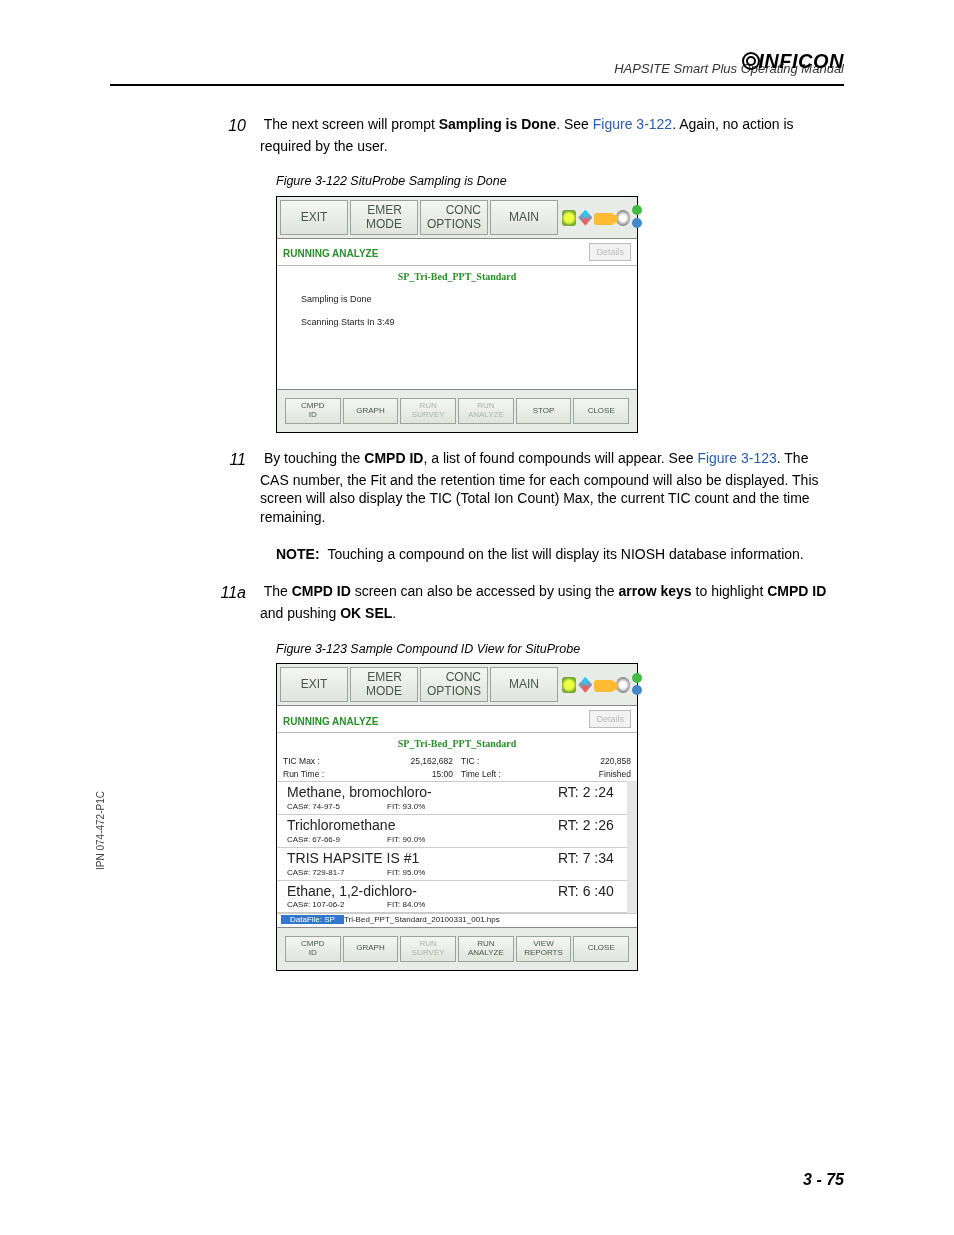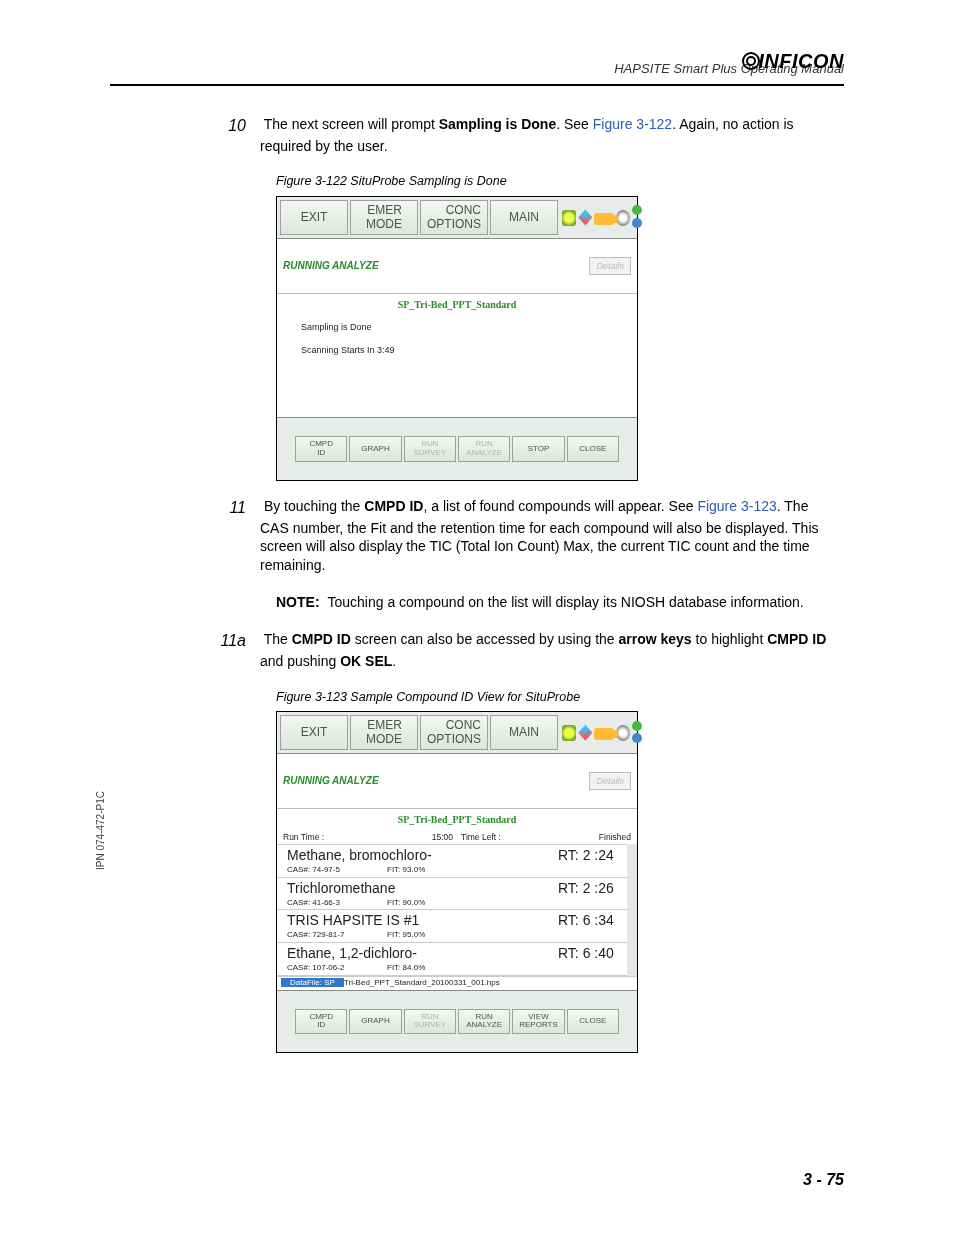--- a/index.html
+++ b/index.html
@@ -132,10 +132,9 @@
   .ic-grn{width:10px;height:10px;border-radius:50%;background:#4b4;display:inline-block;vertical-align:-1px;}
   .ic-blu{width:10px;height:10px;border-radius:50%;background:#48c;display:inline-block;vertical-align:-1px;}
   .statusbar {
-    display:flex; justify-content:space-between; align-items:center;
-    padding: 18px 6px;
+    display:flex; justify-content:space-between; align-items:flex-end;
+    padding: 4px 6px;
     border-bottom: 1px solid #bbb;
-    font-style: italic;
   }
   .running { color:#2a8c2a; font-weight:bold; font-size:10px;}
   .details-btn {

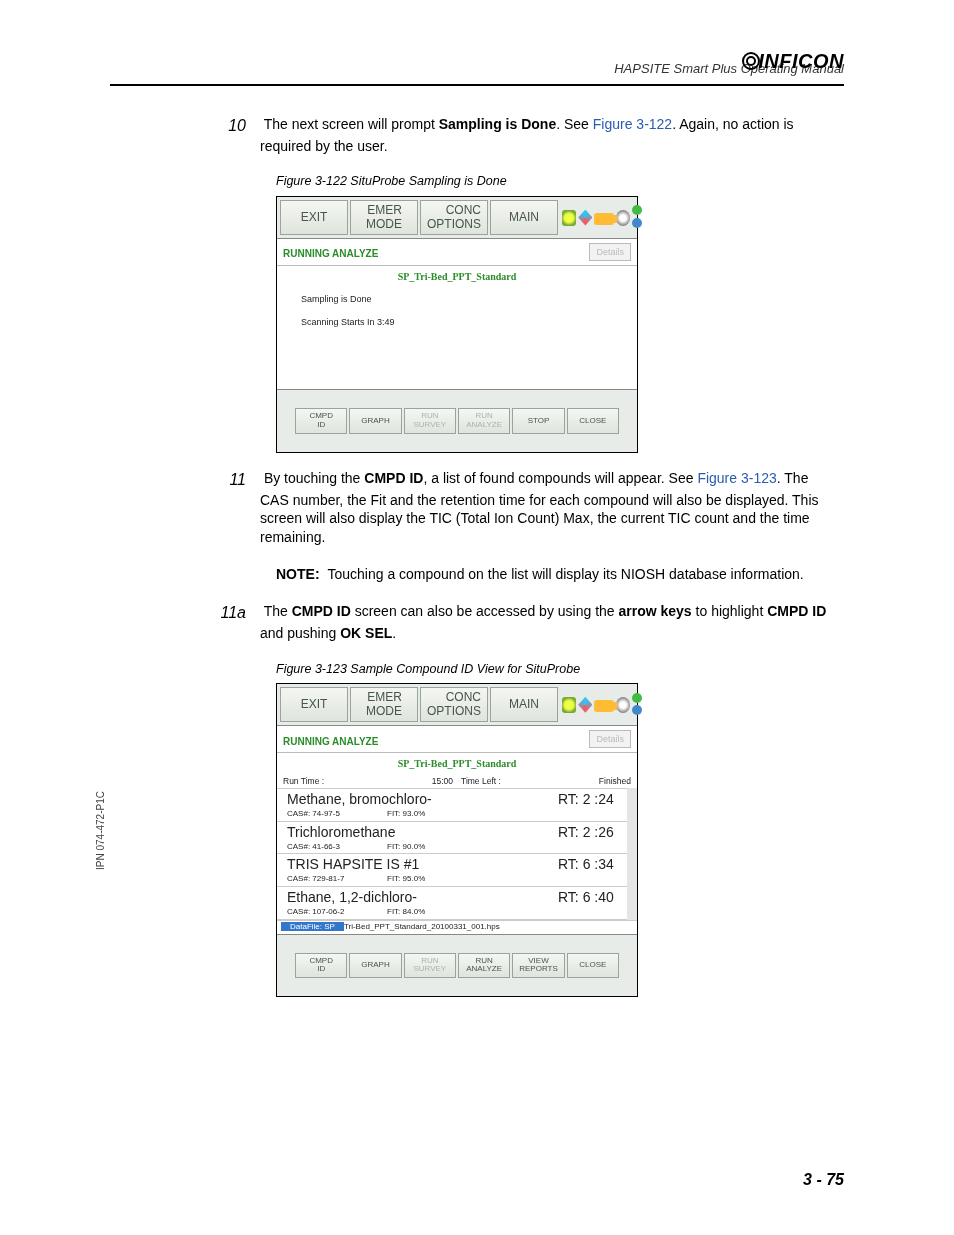--- a/index.html
+++ b/index.html
@@ -165,7 +165,7 @@
   .data-file{font-size:8px; padding:1px 4px; border-top:1px solid #ccc;}
   .data-file .hl{background:#37c; color:#fff; padding:0 9px;}
   .bottombar{
-    display:flex; gap:2px; padding:18px; background:#e8ece8; border-top:1px solid #888;
+    display:flex; gap:2px; padding:8px; background:#e8ece8; border-top:1px solid #888;
   }
   .bbtn{
     flex:1; background: linear-gradient(#f4f6f2, #dfe4dd);

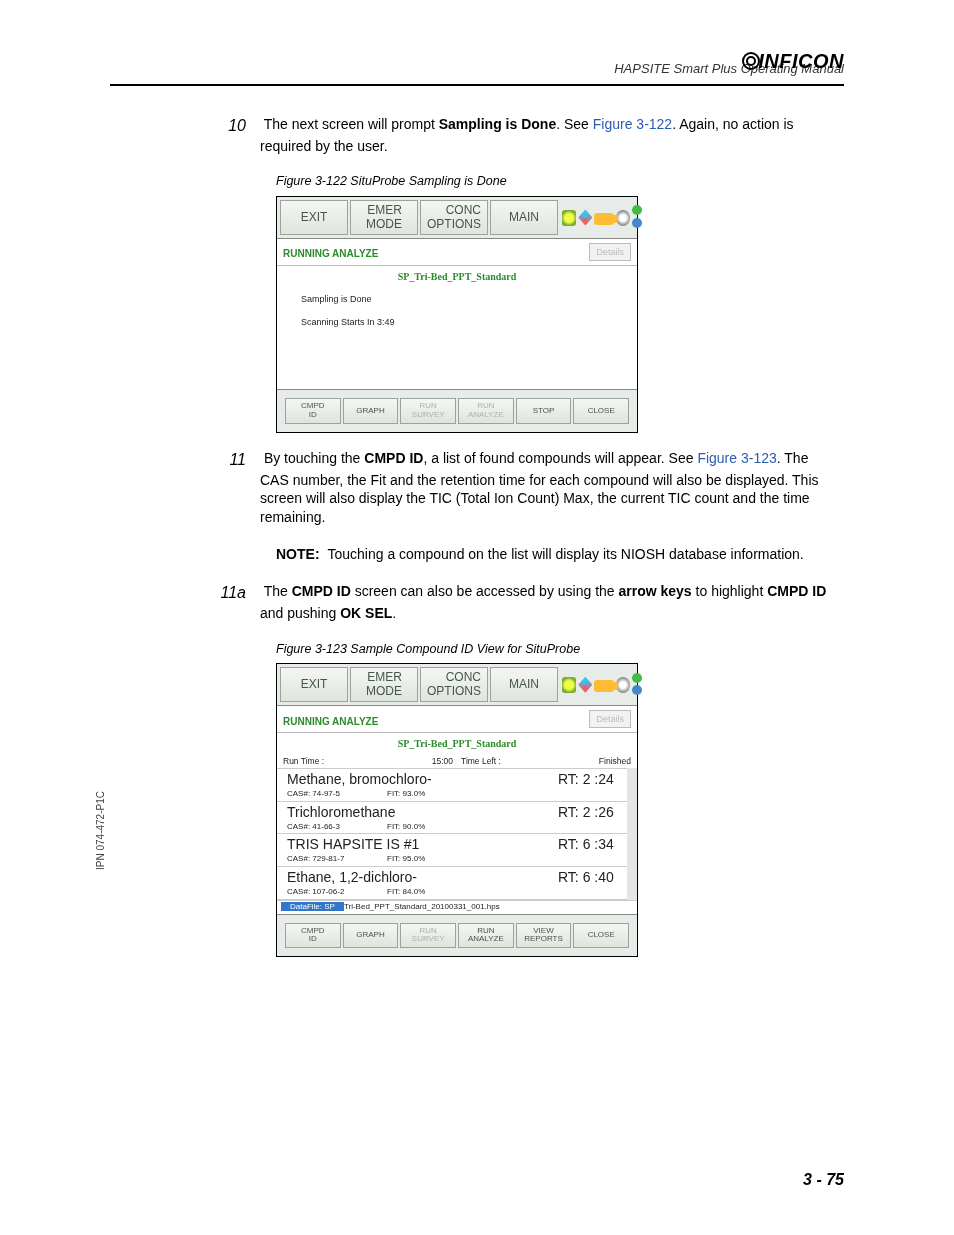--- a/index.html
+++ b/index.html
@@ -280,6 +280,12 @@
     <div class="method-title">SP_Tri-Bed_PPT_Standard</div>
 
     <div class="compact-row">
+      <span class="c1">TIC Max :</span>
+      <span class="c2">25,162,682</span>
+      <span class="c3">TIC :</span>
+      <span class="c4">220,858</span>
+    </div>
+    <div class="compact-row">
       <span class="c1">Run Time :</span>
       <span class="c2">15:00</span>
       <span class="c3">Time Left :</span>

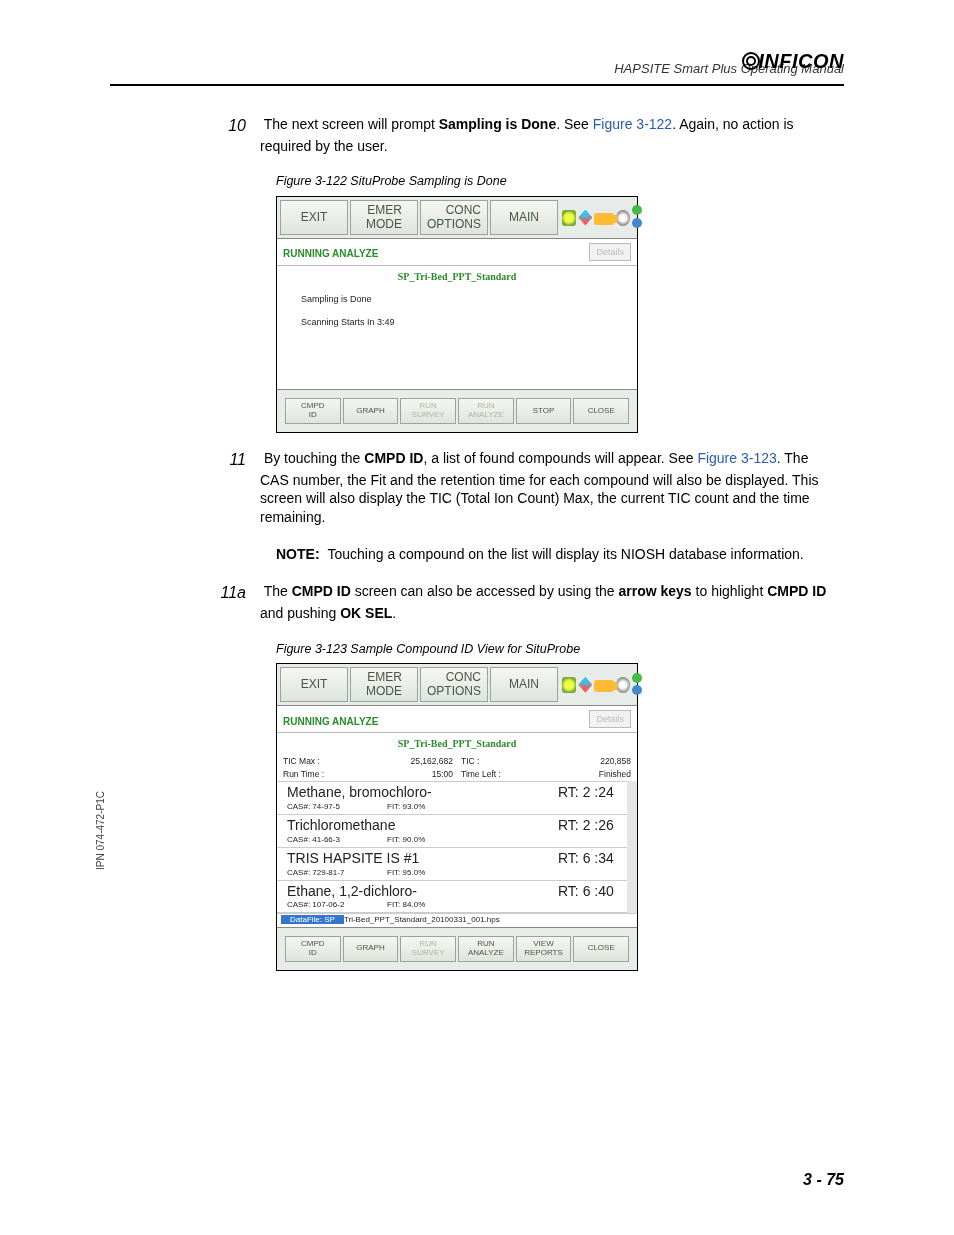--- a/index.html
+++ b/index.html
@@ -312,7 +312,7 @@
               <span style="width:10px"></span>
             </div>
             <div class="row2">
-              <span class="cas">CAS#: 41-66-3</span>
+              <span class="cas">CAS#: 67-66-9</span>
               <span class="fit">FIT:  90.0%</span>
             </div>
           </div>

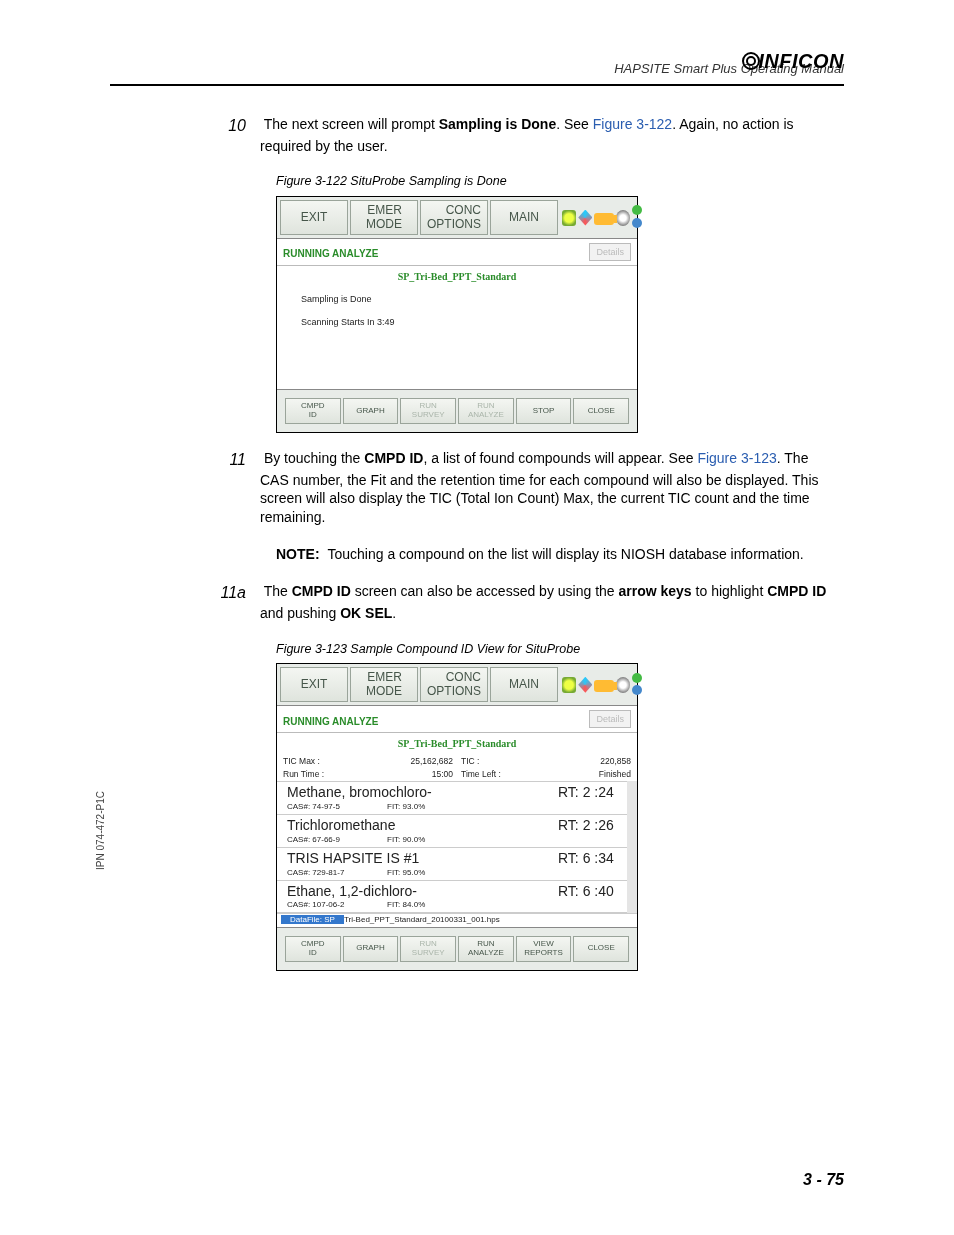--- a/index.html
+++ b/index.html
@@ -319,7 +319,7 @@
           <div class="list-item">
             <div class="row1">
               <span class="name">TRIS HAPSITE IS #1</span>
-              <span class="rt">RT: 6 :34</span>
+              <span class="rt">RT: 7 :34</span>
               <span style="width:10px"></span>
             </div>
             <div class="row2">

